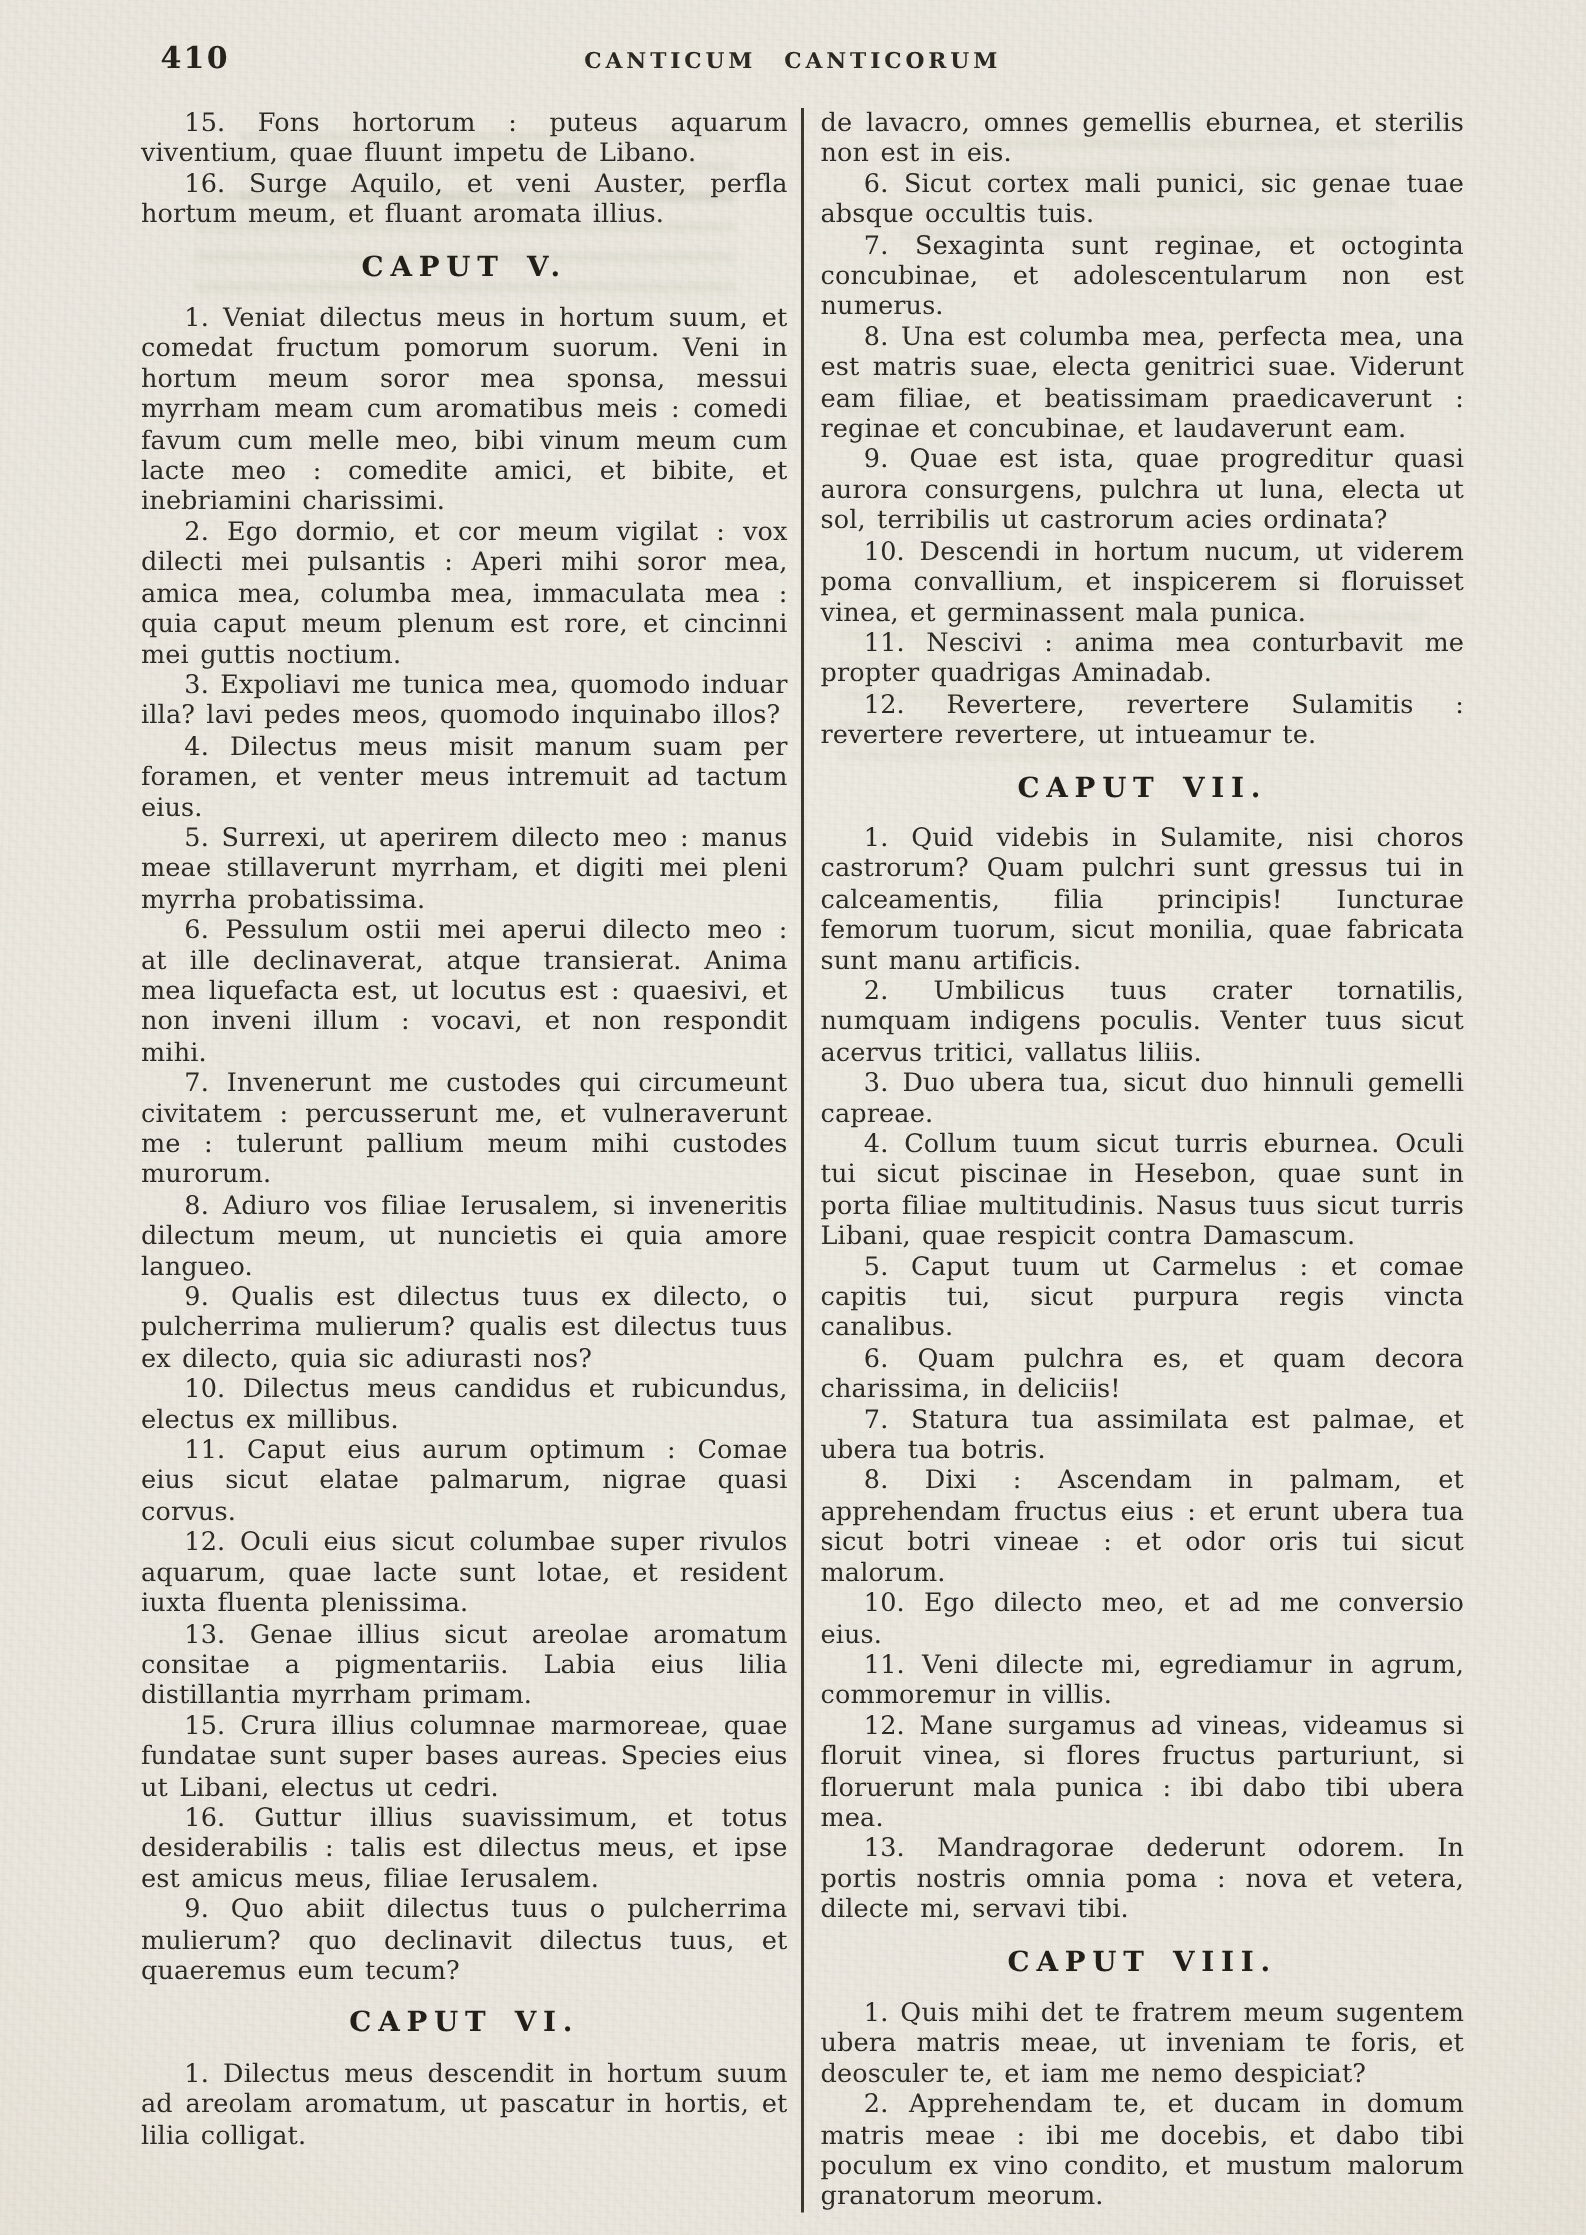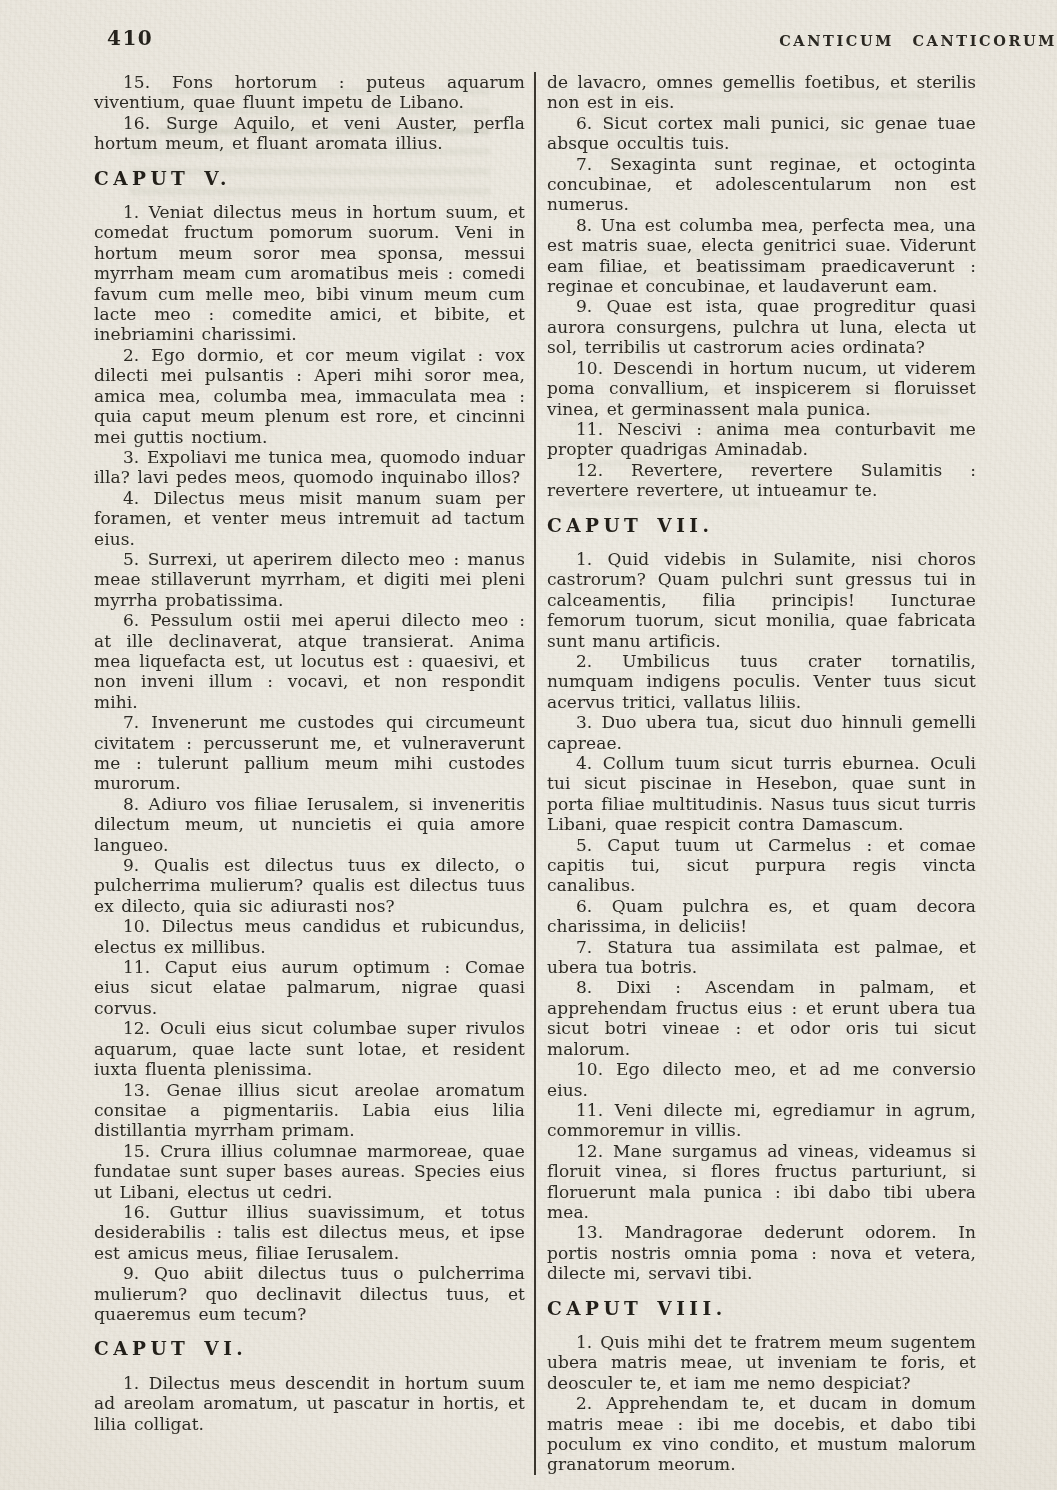--- a/index.html
+++ b/index.html
@@ -33,7 +33,7 @@
     font-size:20px; font-weight:bold; letter-spacing:1.5px; color:#26231d;
   }
   .running-title {
-    position:absolute; left:0; right:0; top:32px; text-align:right;
+    position:absolute; left:0; right:0; top:32px; text-align:center;
     font-size:14.5px; font-weight:bold; letter-spacing:2.6px; word-spacing:11px;
     color:#2b2822;
   }

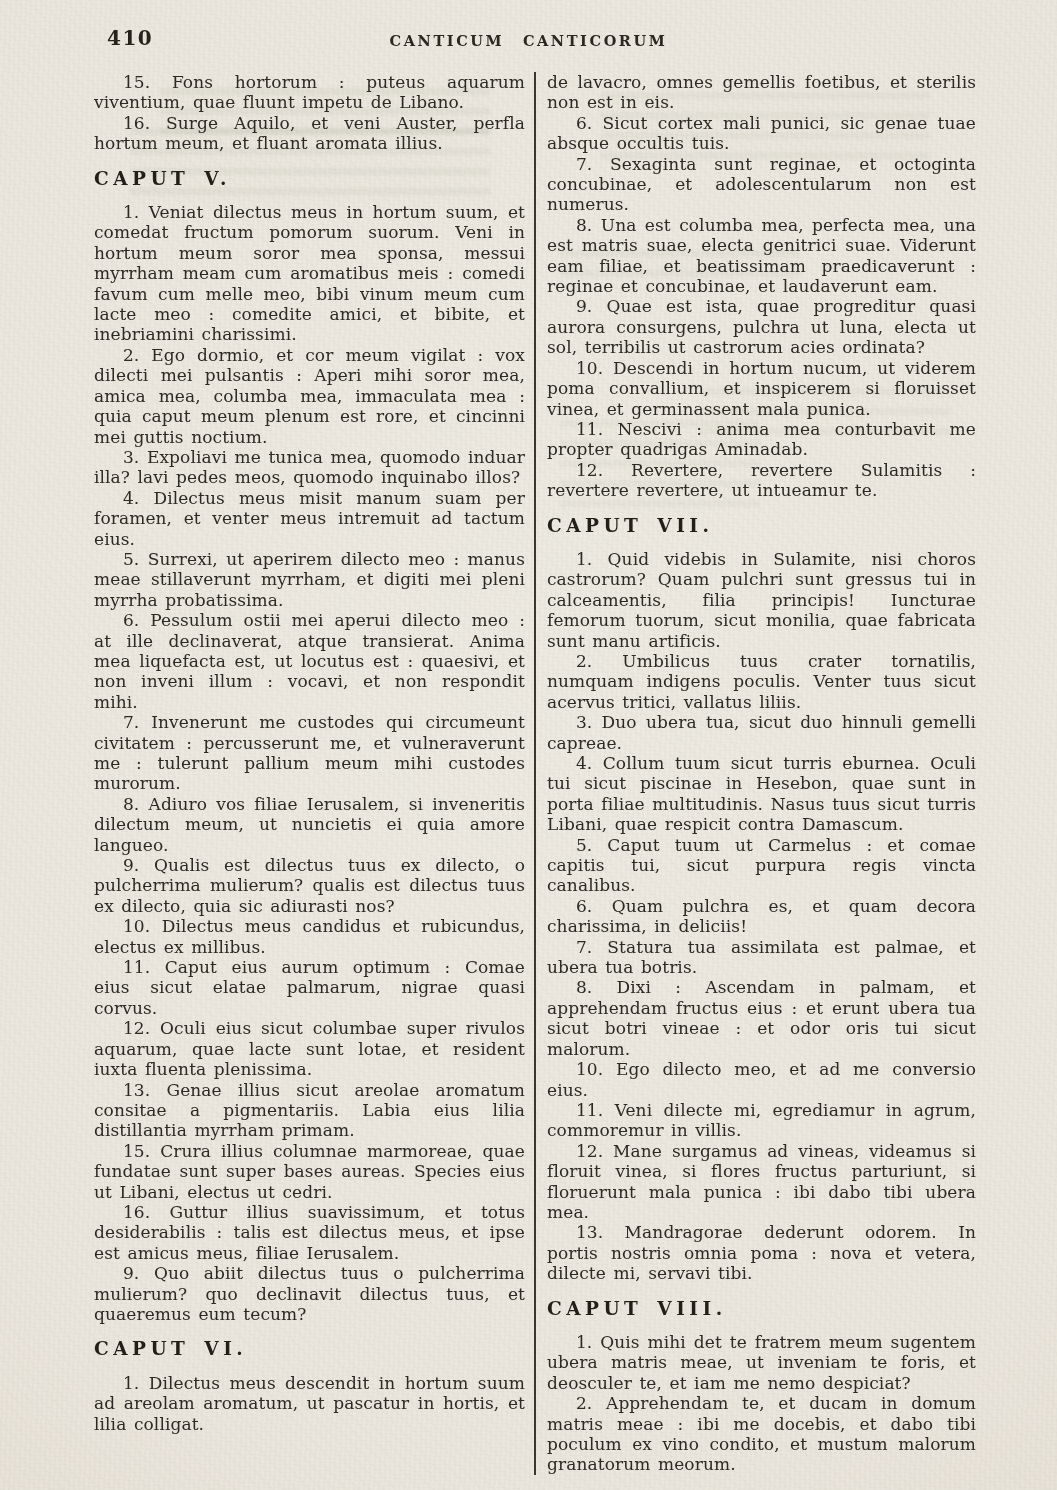--- a/index.html
+++ b/index.html
@@ -97,7 +97,7 @@
         <p class="verse"><span>1. </span>Dilectus meus descendit in hortum suum ad areolam aromatum, ut pascatur in hortis, et lilia colligat.</p>
       </div>
     <div class="text-col col-right">
-        <p class="verse cont">de lavacro, omnes gemellis foetibus, et sterilis non est in eis.</p>
+        <p class="verse cont">de lavacro, omnes gemellis eburnea, et sterilis non est in eis.</p>
         <p class="verse"><span>6. </span>Sicut cortex mali punici, sic genae tuae absque occultis tuis.</p>
         <p class="verse"><span>7. </span>Sexaginta sunt reginae, et octoginta concubinae, et adolescentularum non est numerus.</p>
         <p class="verse"><span>8. </span>Una est columba mea, perfecta mea, una est matris suae, electa genitrici suae. Viderunt eam filiae, et beatissimam praedicaverunt : reginae et concubinae, et laudaverunt eam.</p>

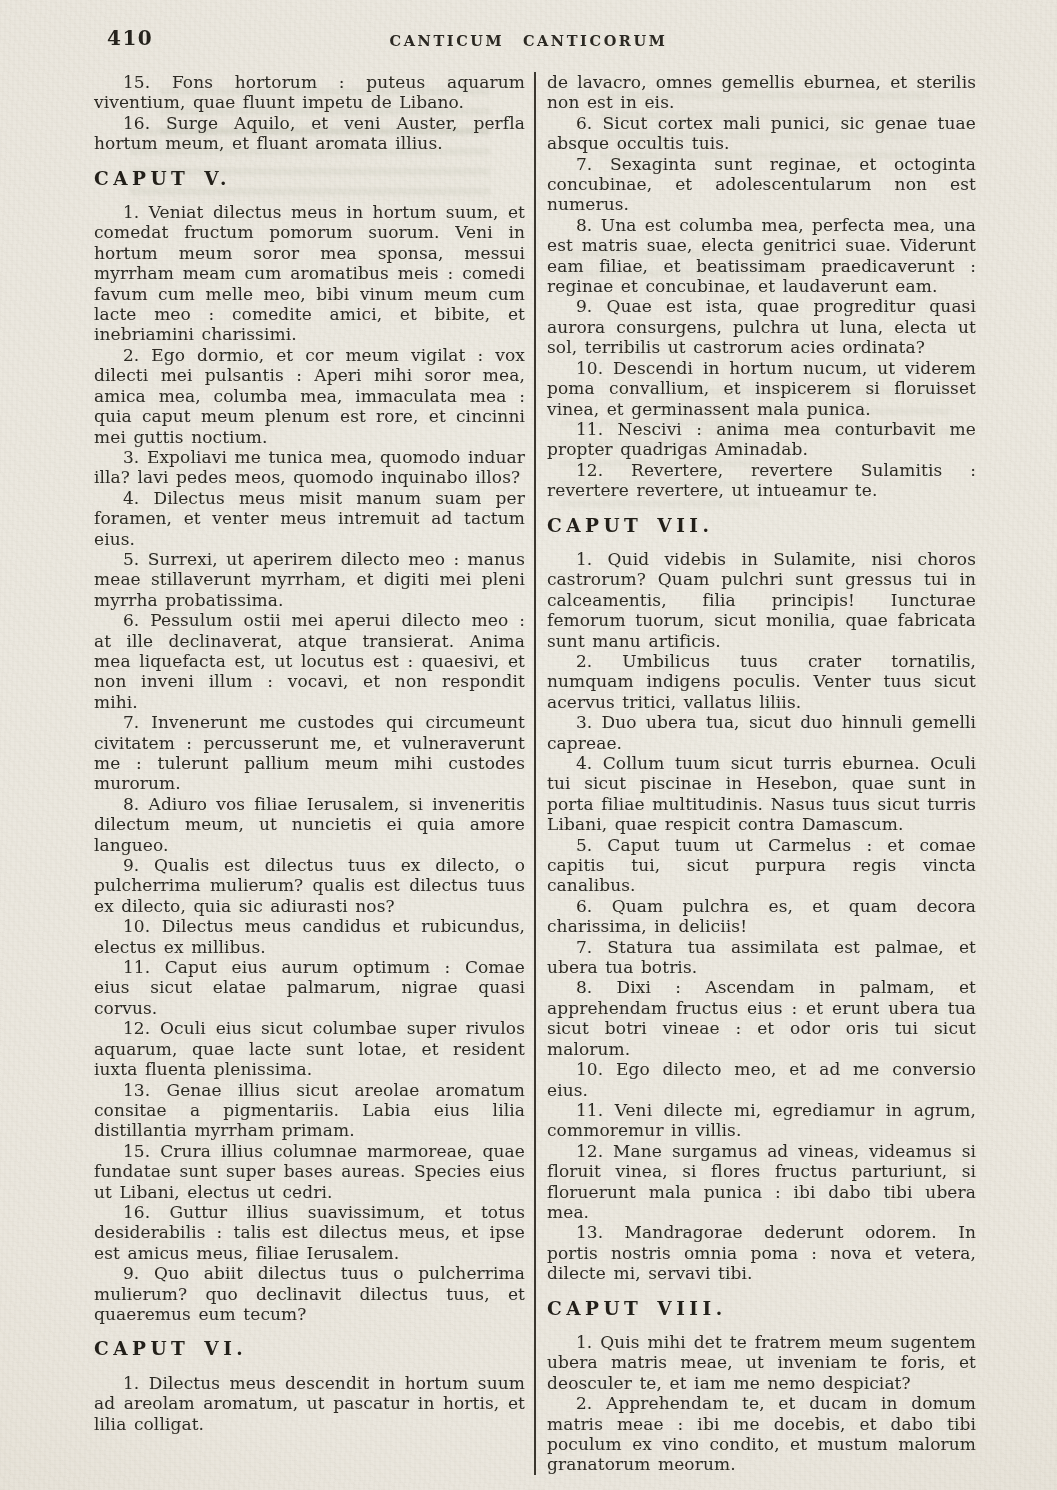--- a/index.html
+++ b/index.html
@@ -50,7 +50,7 @@
   p.verse { margin:0; text-indent:1.7em; }
   p.verse.cont { text-indent:0; }
   .chapter-heading {
-    text-indent:0; font-weight:bold;
+    text-align:center; text-indent:0; font-weight:bold;
     font-size:18.5px; letter-spacing:4.5px; word-spacing:4px;
     margin:15px 0 13px; color:#221f19;
   }

